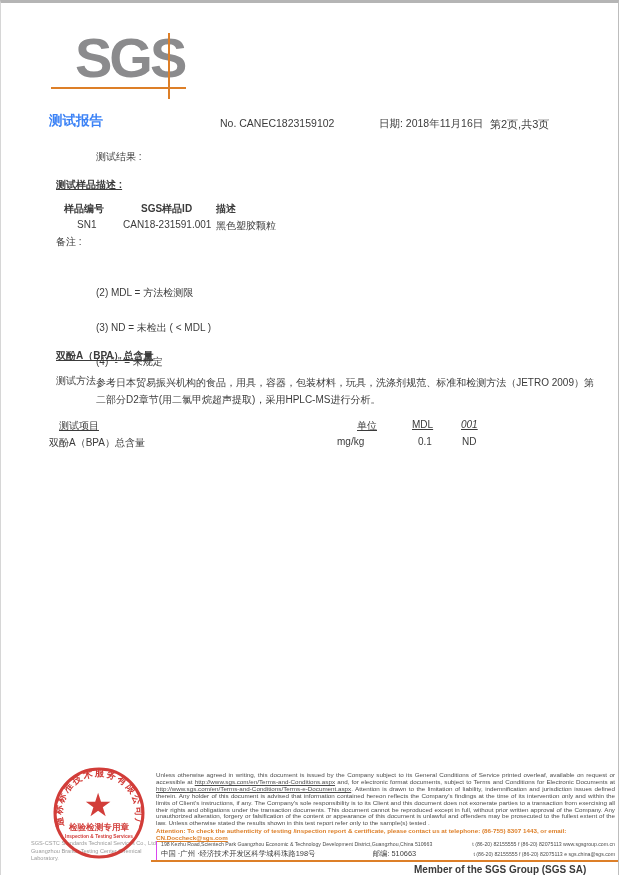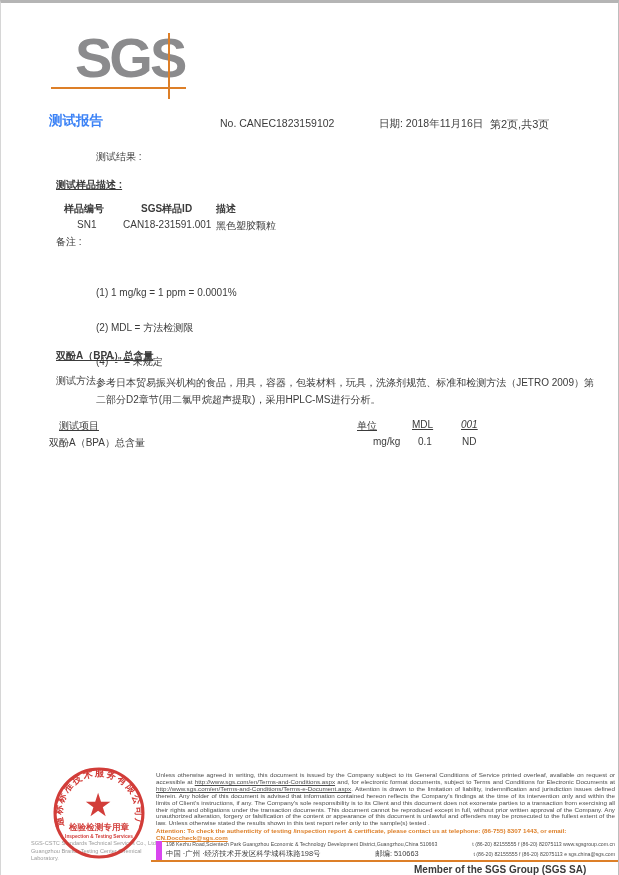--- a/index.html
+++ b/index.html
@@ -83,7 +83,6 @@
 
   <div class="abs b10 notes-label">备注 :</div>
   <div class="abs b10 notes">
-    <div>(1) 1 mg/kg = 1 ppm = 0.0001%</div>
     <div>(2) MDL = 方法检测限</div>
     <div>(4) "-" = 未规定</div>
   </div>

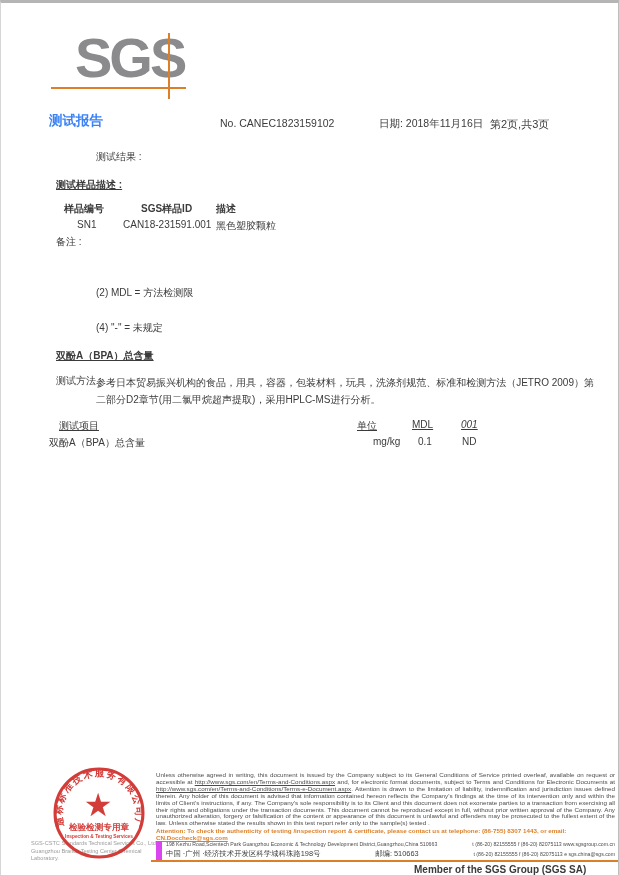--- a/index.html
+++ b/index.html
@@ -84,6 +84,7 @@
   <div class="abs b10 notes-label">备注 :</div>
   <div class="abs b10 notes">
     <div>(2) MDL = 方法检测限</div>
+    <div>(3) ND = 未检出 ( &lt; MDL )</div>
     <div>(4) "-" = 未规定</div>
   </div>
 

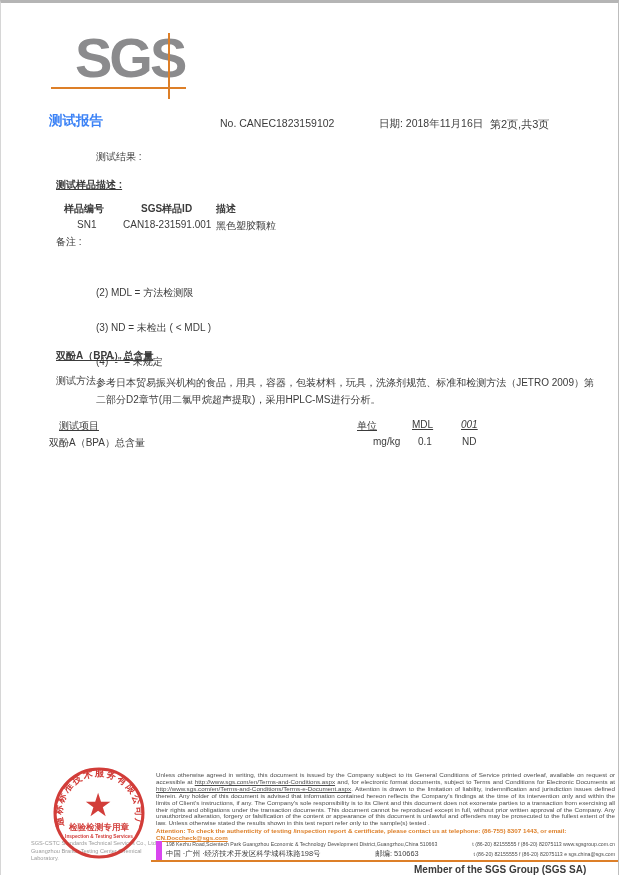--- a/index.html
+++ b/index.html
@@ -39,7 +39,7 @@
   .rt-h3{left:411px; top:416px; text-decoration:underline;}
   .rt-h4{left:460px; top:416px; text-decoration:underline; font-style:italic;}
   .rt-r1{left:48px; top:433px;}
-  .rt-r2{left:372px; top:433px;}
+  .rt-r2{left:336px; top:433px;}
   .rt-r3{left:417px; top:433px;}
   .rt-r4{left:461px; top:433px;}
   

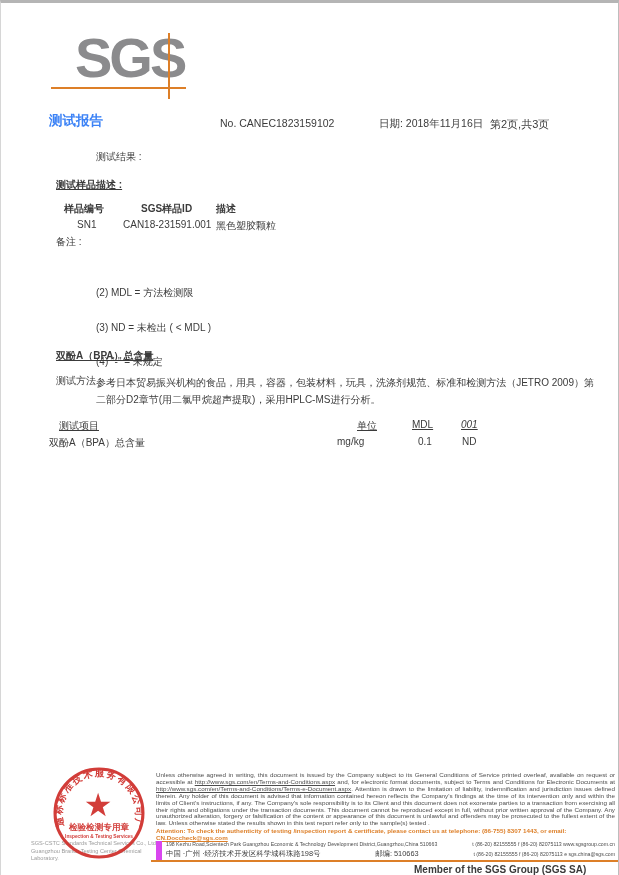--- a/index.html
+++ b/index.html
@@ -48,7 +48,7 @@
   .legal-wrap{left:155px; top:769px; width:459px;}
   .legal-text{font-size:6.25px; line-height:6.9px; color:#4d4d4d; text-align:justify;}
   .attention-text{font-size:6.25px; line-height:6.9px; color:#dd7f28; font-weight:bold; margin-top:1px;}
-  .addr-block{left:155px; top:838px; width:459px; border-left:6px solid #d946ef; padding-left:4px; box-sizing:border-box;}
+  .addr-block{left:155px; top:838px; width:459px; border-left:1px solid #d946ef; padding-left:4px; box-sizing:border-box;}
   .addr-row1{display:flex; justify-content:space-between; align-items:baseline;
     font-size:5.2px; color:#4d4d4d; height:8px;}
   .addr-row2{display:flex; justify-content:space-between; align-items:baseline; color:#3d3d3d; height:11px;}

